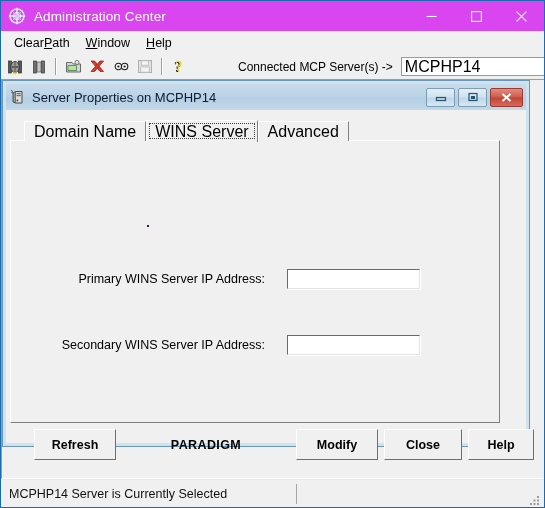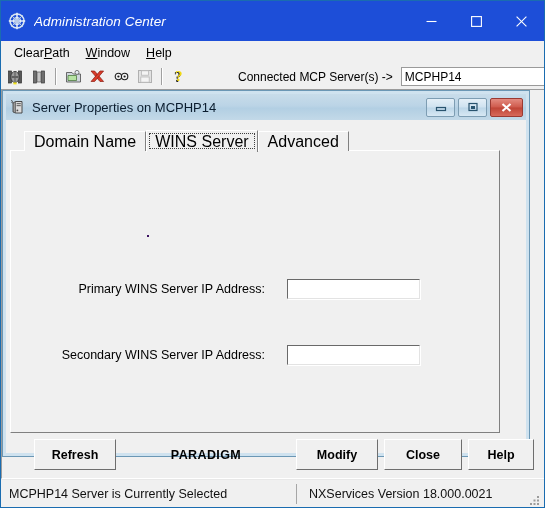--- a/index.html
+++ b/index.html
@@ -28,13 +28,12 @@
 
   
   #titlebar {
-    height: 40px;
-    background: #1d4ed8;
-    display: flex;
-    align-items: center;
-    flex: 0 0 auto;
-    position: relative;
-    font-style: italic;
+    height: 30px;
+    background: #d946ef;
+    display: flex;
+    align-items: center;
+    flex: 0 0 auto;
+    position: relative;
   }
   #titlebar-icon {
     width: 18px; height: 18px;

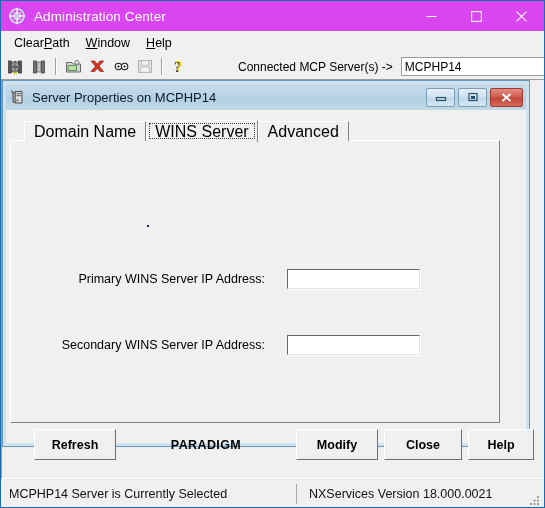--- a/index.html
+++ b/index.html
@@ -112,7 +112,7 @@
     background: #ffffff;
     border: 1px solid #9a9a9a;
     border-right: none;
-    font-size: 12px;
+    font-size: 16px;
     color: #000;
     display: flex;
     align-items: center;

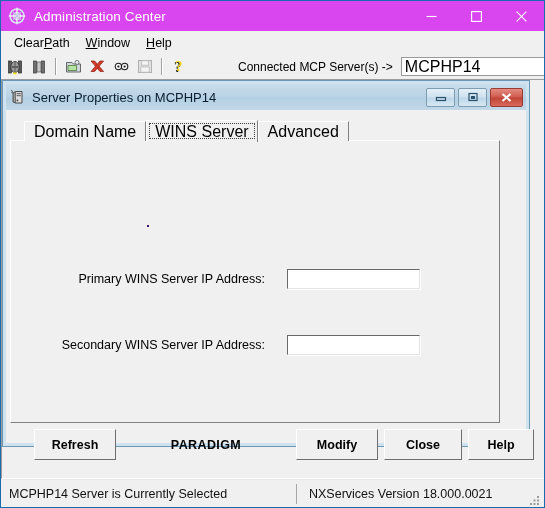--- a/index.html
+++ b/index.html
@@ -529,7 +529,6 @@
   <div id="statusbar">
     <div class="status-pane" id="status-pane-1">MCPHP14 Server is Currently Selected</div>
     <div id="status-divider"></div>
-    <div class="status-pane" id="status-pane-2">NXServices Version 18.000.0021</div>
     <div id="resize-grip">
       <svg width="12" height="12" viewBox="0 0 12 12">
         <rect x="8" y="2" width="2" height="2" fill="#9b9b9b"></rect>

